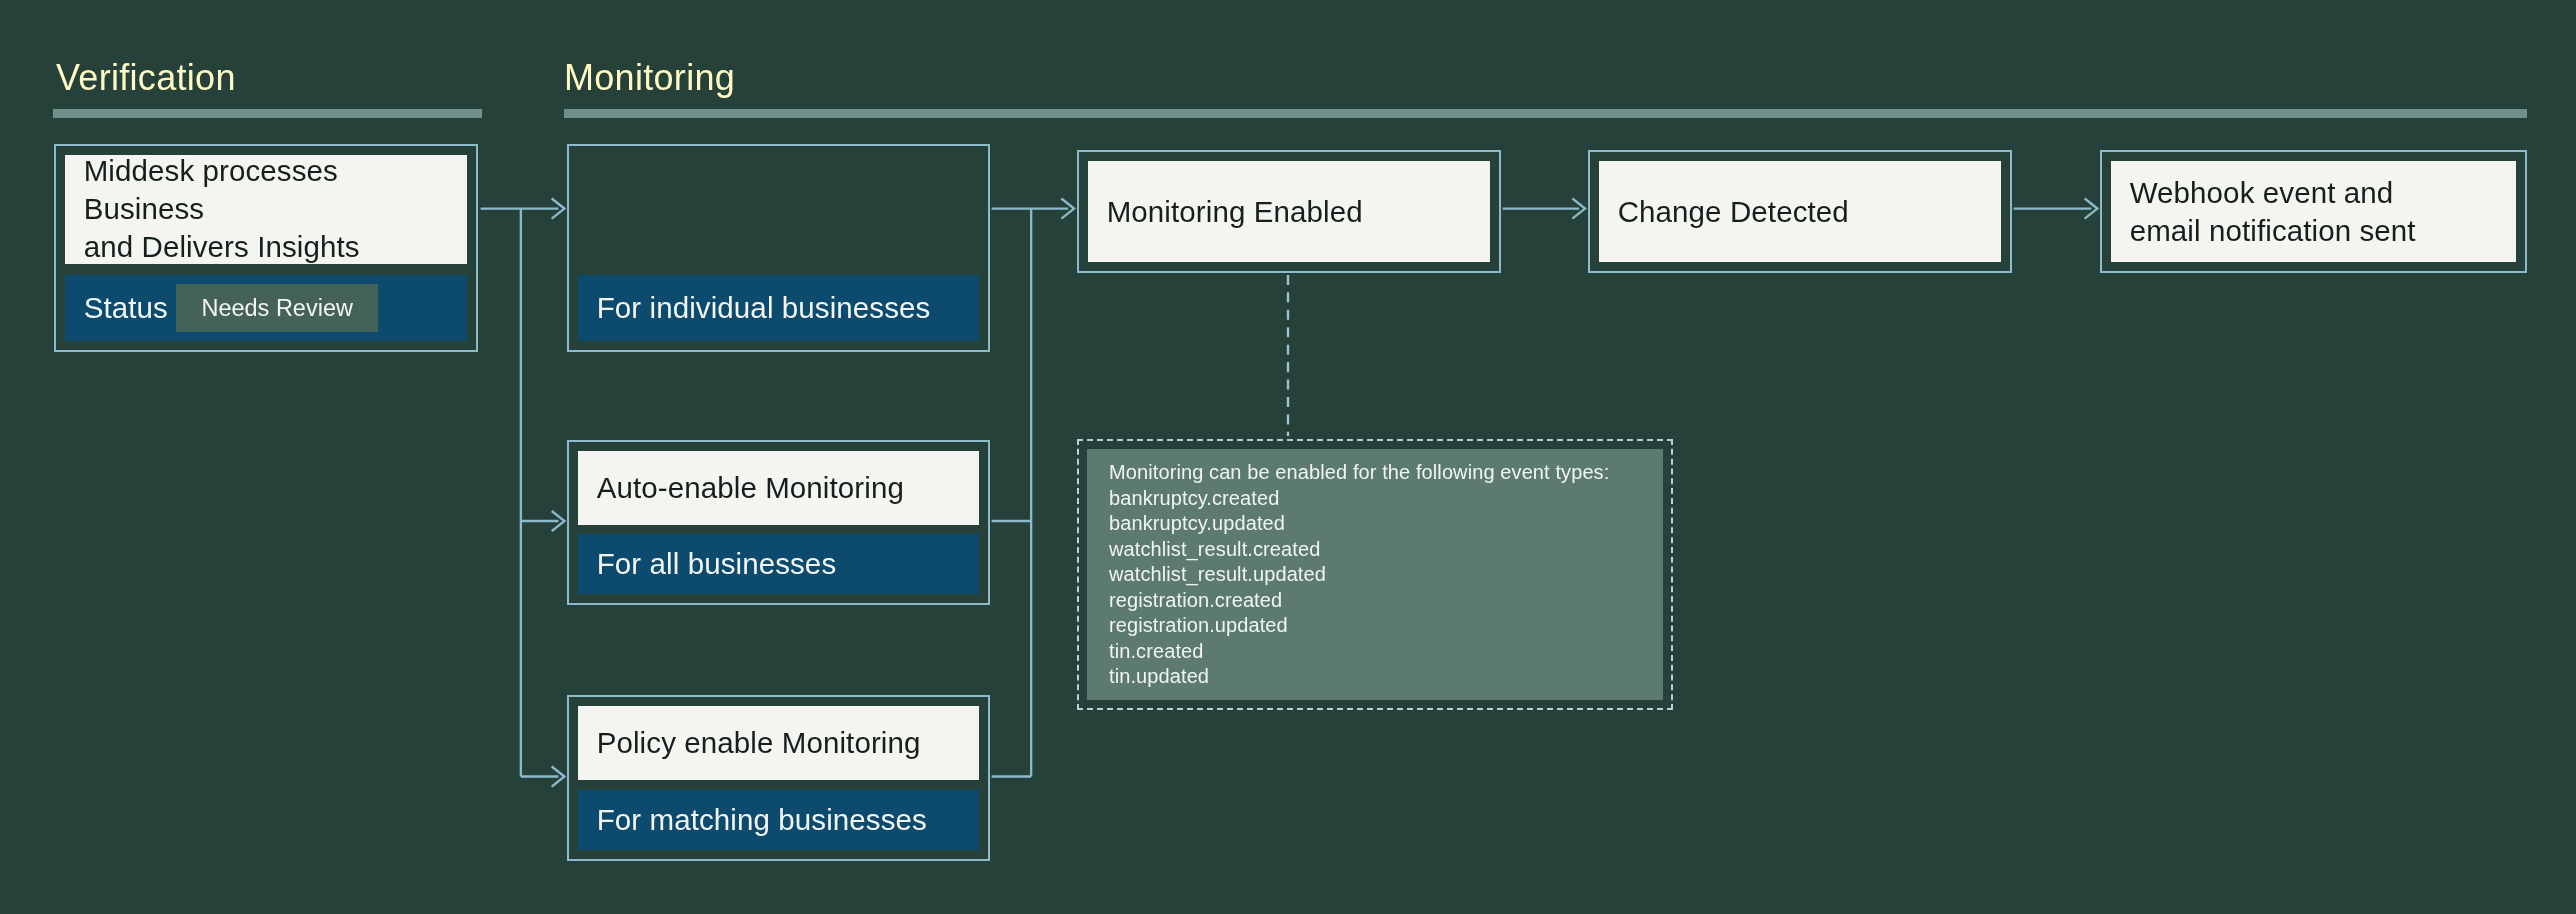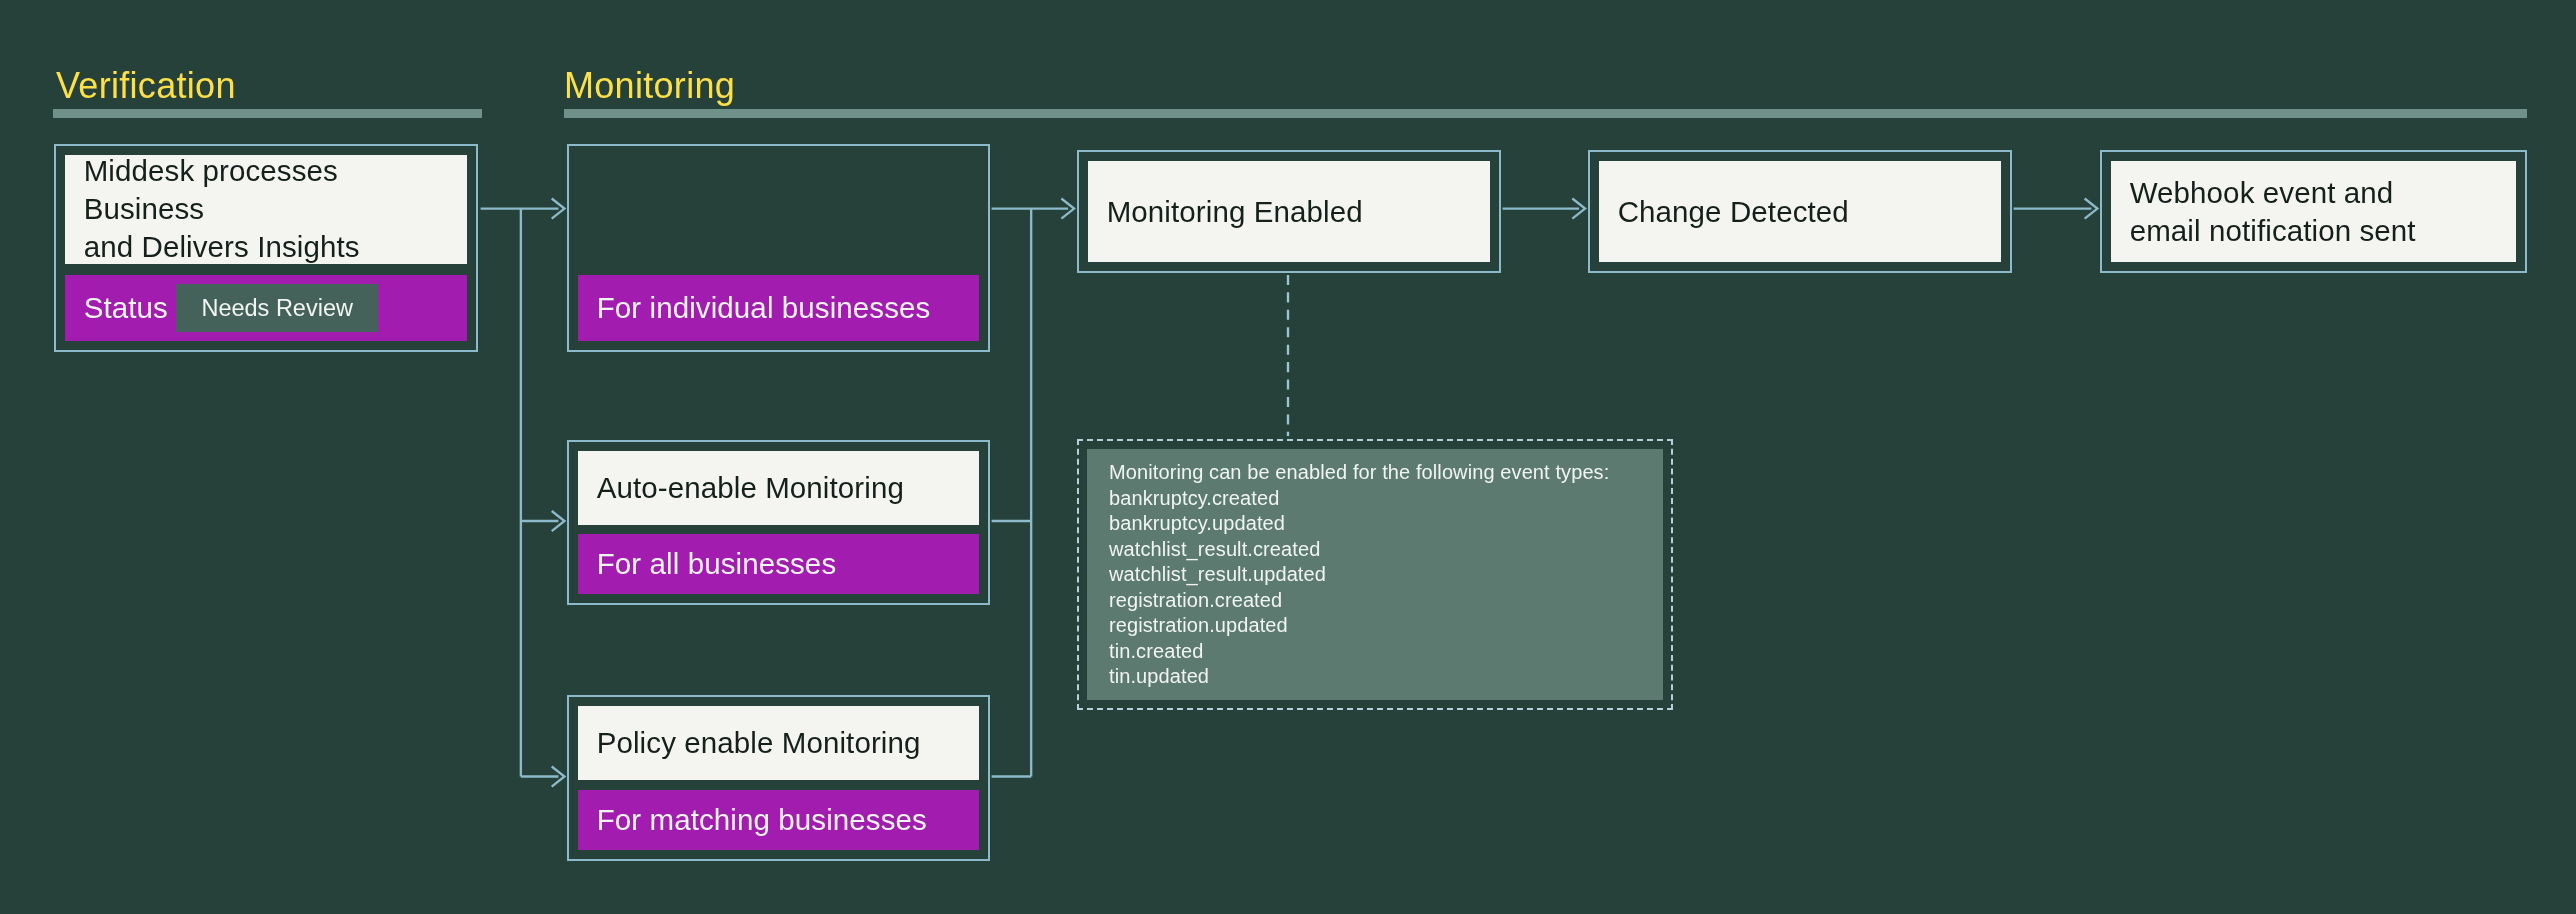--- a/index.html
+++ b/index.html
@@ -10,9 +10,9 @@
     -webkit-font-smoothing:antialiased;
   }
   .section-title{
-    position:absolute;top:66px;
+    position:absolute;top:58px;
     font-size:36px;line-height:40px;font-weight:500;
-    color:#fde047;letter-spacing:0.3px;
+    color:#fef9c3;letter-spacing:0.3px;
   }
   .section-underline{
     position:absolute;top:109px;height:8.7px;

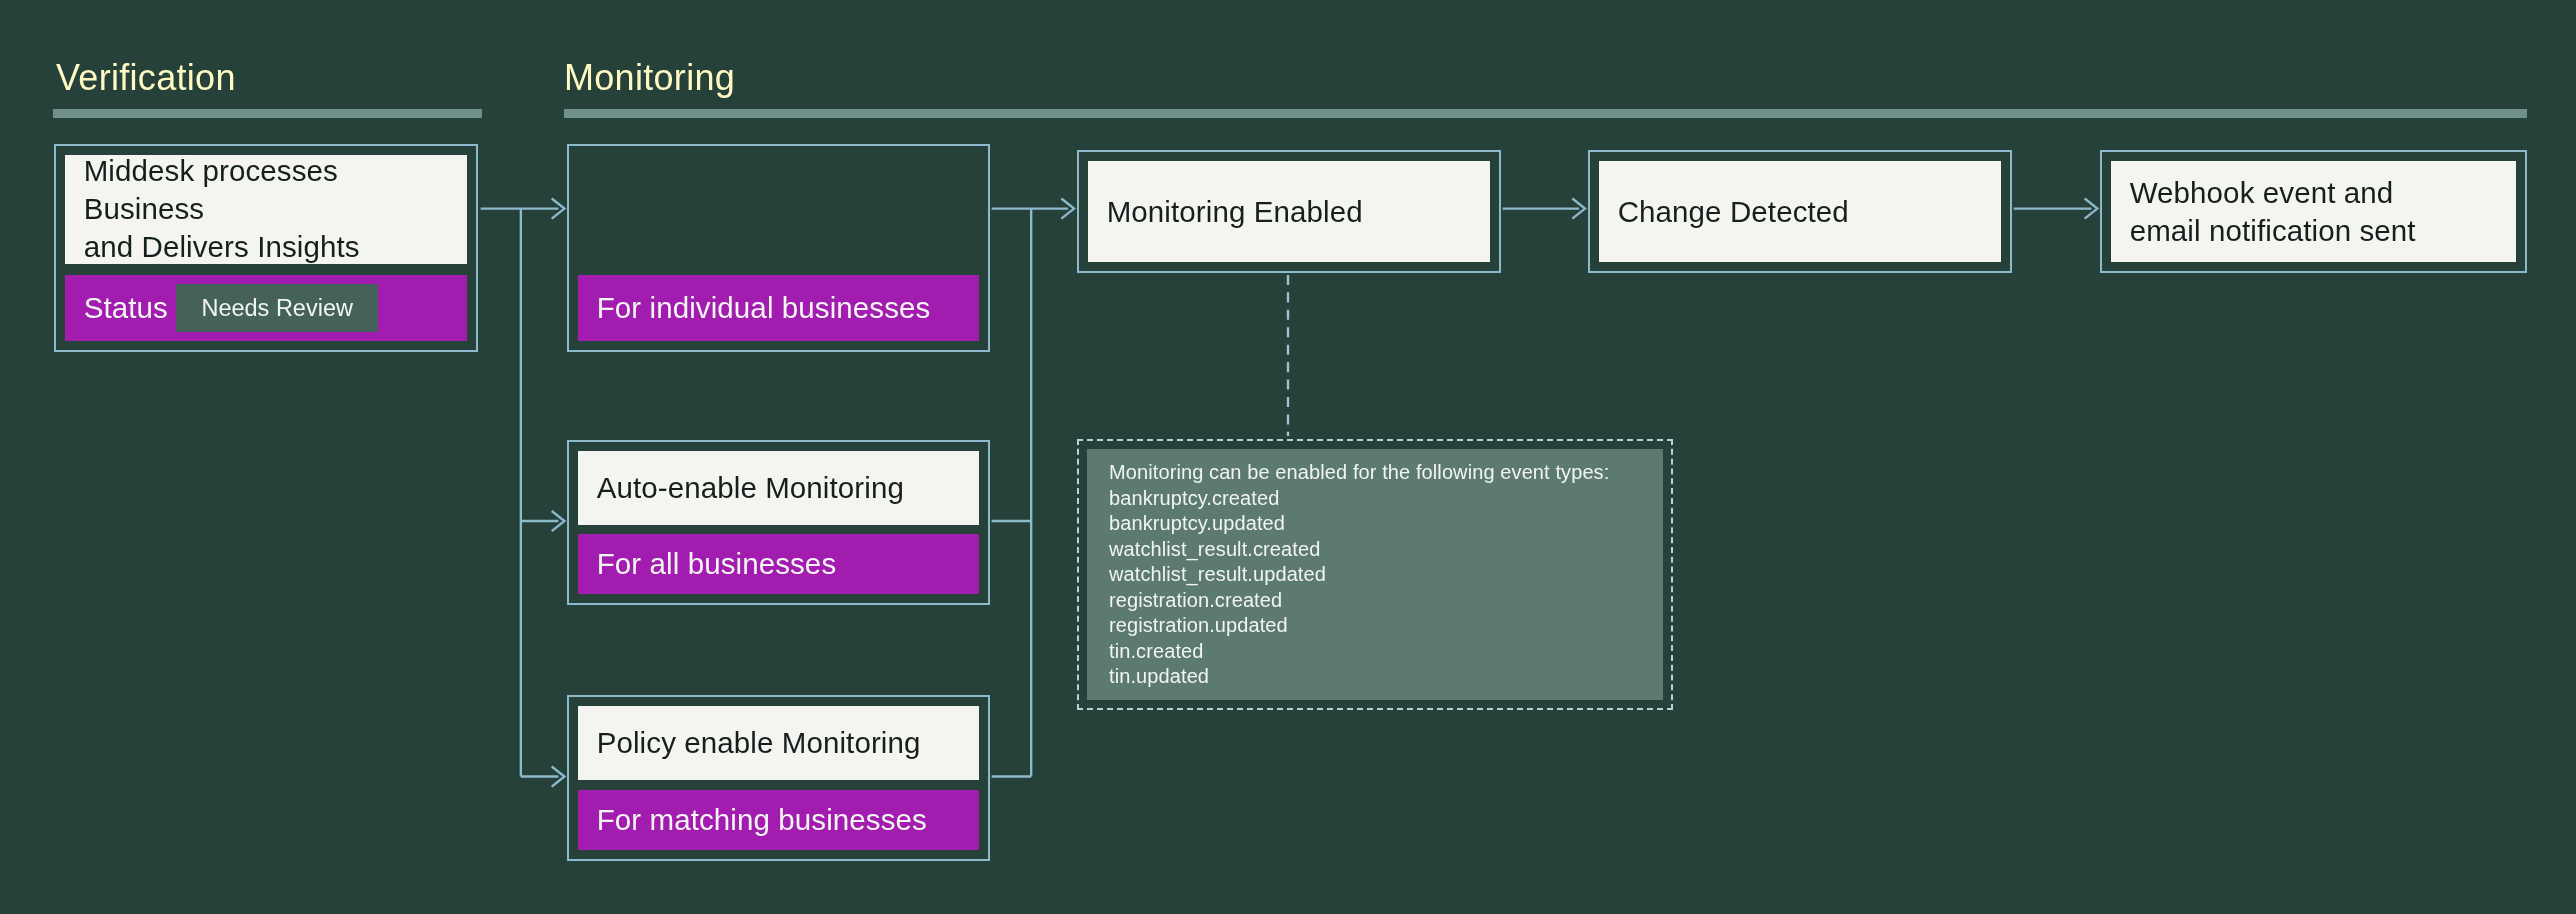--- a/index.html
+++ b/index.html
@@ -36,7 +36,7 @@
   }
   .subbar{
     position:absolute;left:8.7px;right:8.7px;bottom:8.7px;
-    background:#a21caf;
+    background:#0c4a6e;
     display:flex;align-items:center;
     box-sizing:border-box;padding-left:19px;
   }

